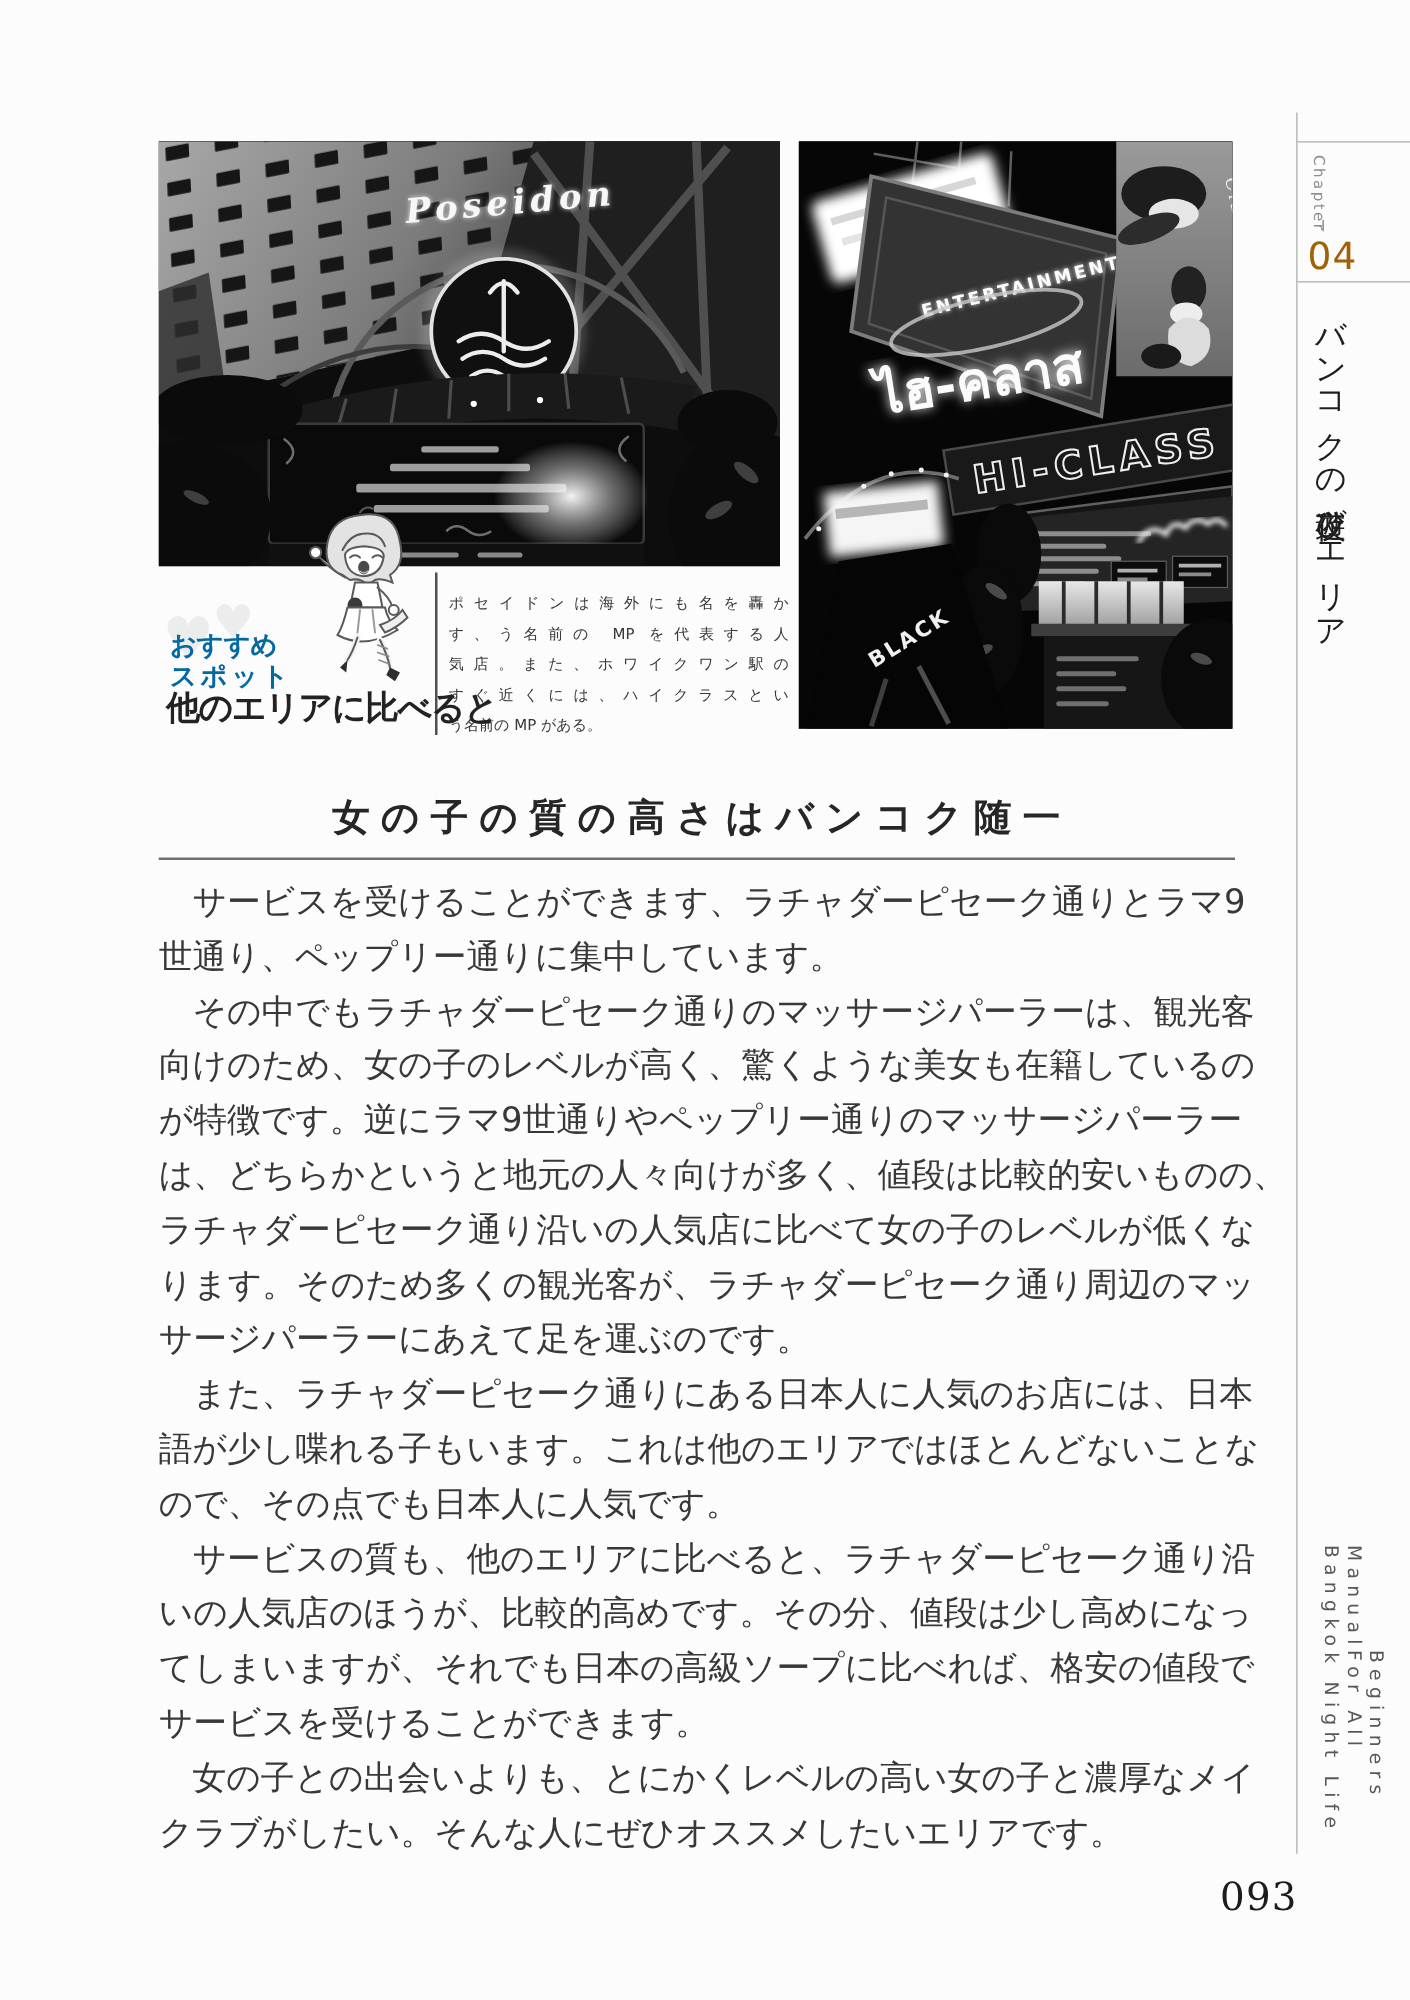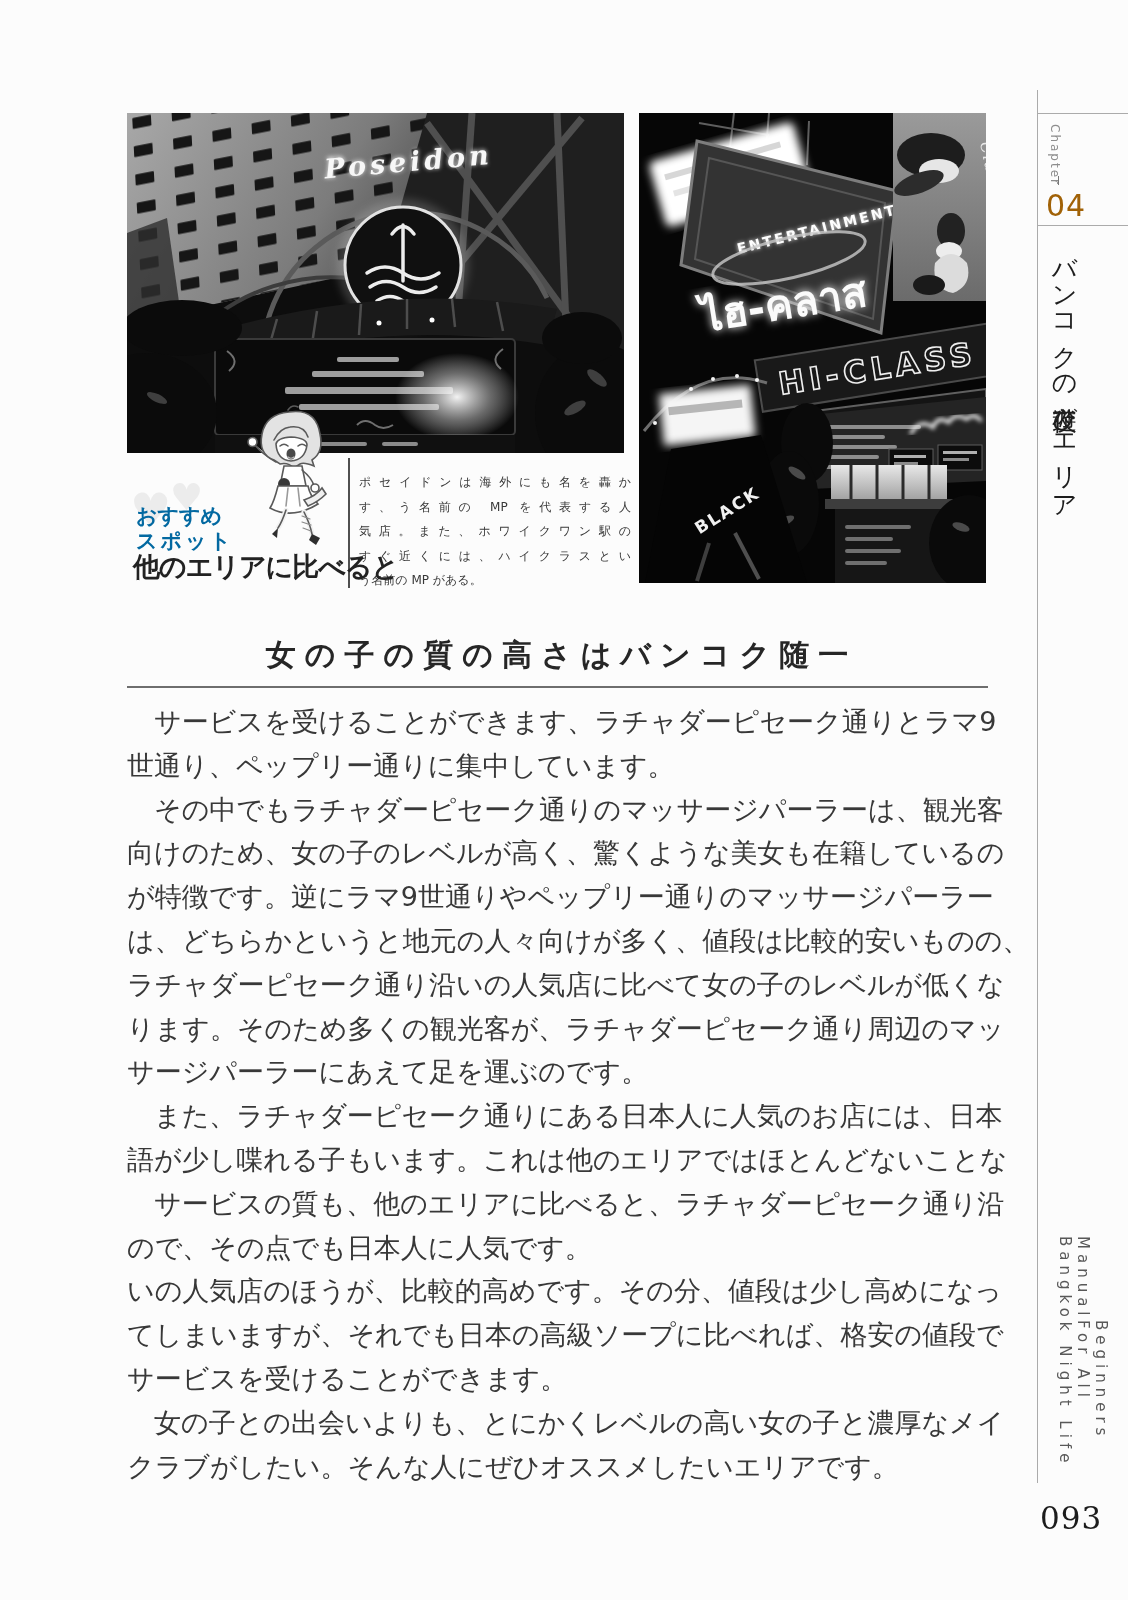--- a/index.html
+++ b/index.html
@@ -361,8 +361,8 @@
       <div class="ln pl">サージパーラーにあえて足を運ぶのです。</div>
       <div class="ln">　また、ラチャダーピセーク通りにある日本人に人気のお店には、日本</div>
       <div class="ln">語が少し喋れる子もいます。これは他のエリアではほとんどないことな</div>
+      <div class="ln pl">ので、その点でも日本人に人気です。</div>
       <div class="ln">　サービスの質も、他のエリアに比べると、ラチャダーピセーク通り沿</div>
-      <div class="ln pl">ので、その点でも日本人に人気です。</div>
       <div class="ln">いの人気店のほうが、比較的高めです。その分、値段は少し高めになっ</div>
       <div class="ln">てしまいますが、それでも日本の高級ソープに比べれば、格安の値段で</div>
       <div class="ln pl">サービスを受けることができます。</div>

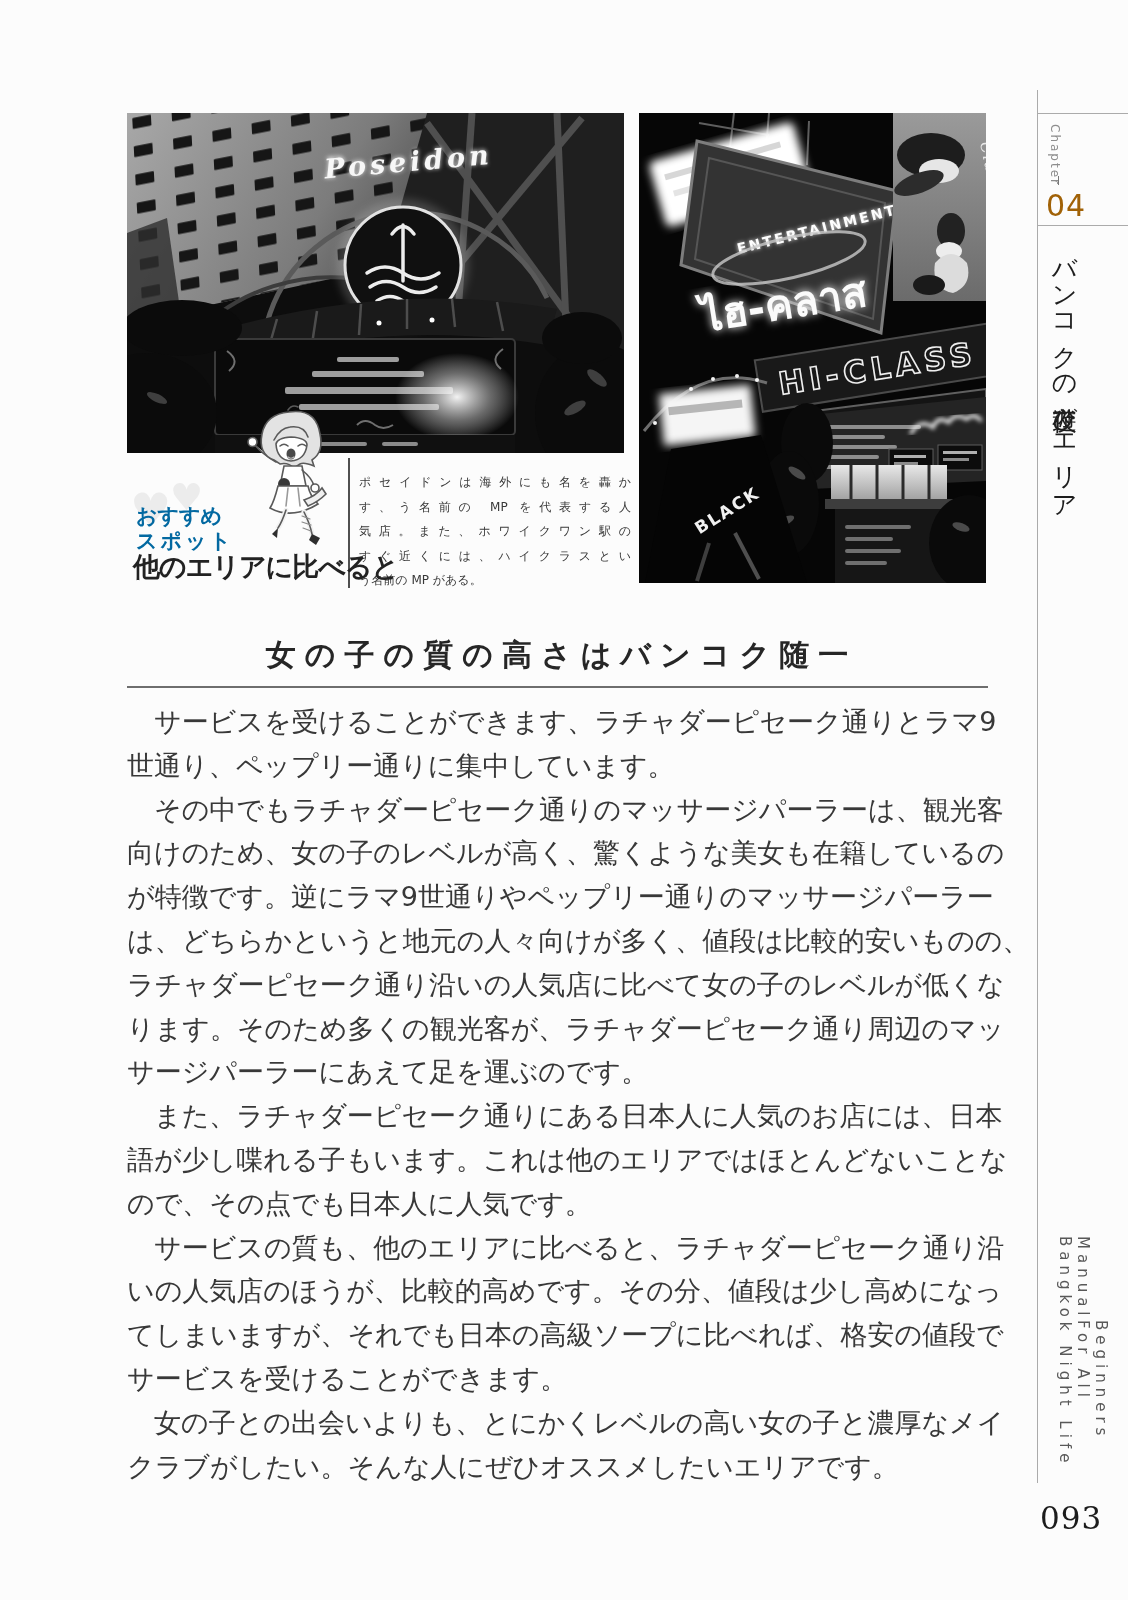--- a/index.html
+++ b/index.html
@@ -292,7 +292,7 @@
 
   <div class="vfoot" style="left:1056px;top:1236px;height:252px;">Bangkok Night Life Manual</div>
   <div class="vfoot" style="left:1074px;top:1320px;height:168px;">For All Beginners</div>
-  <div class="pageno" style="left:1040px;top:1500px;">093</div>
+  <div class="pageno" style="left:976px;top:1500px;">093</div>
 
   <div class="heart" style="left:130px;top:487px;font-size:46px;">♥</div>
   <div class="heart" style="left:170px;top:479px;font-size:37px;">♥</div>

